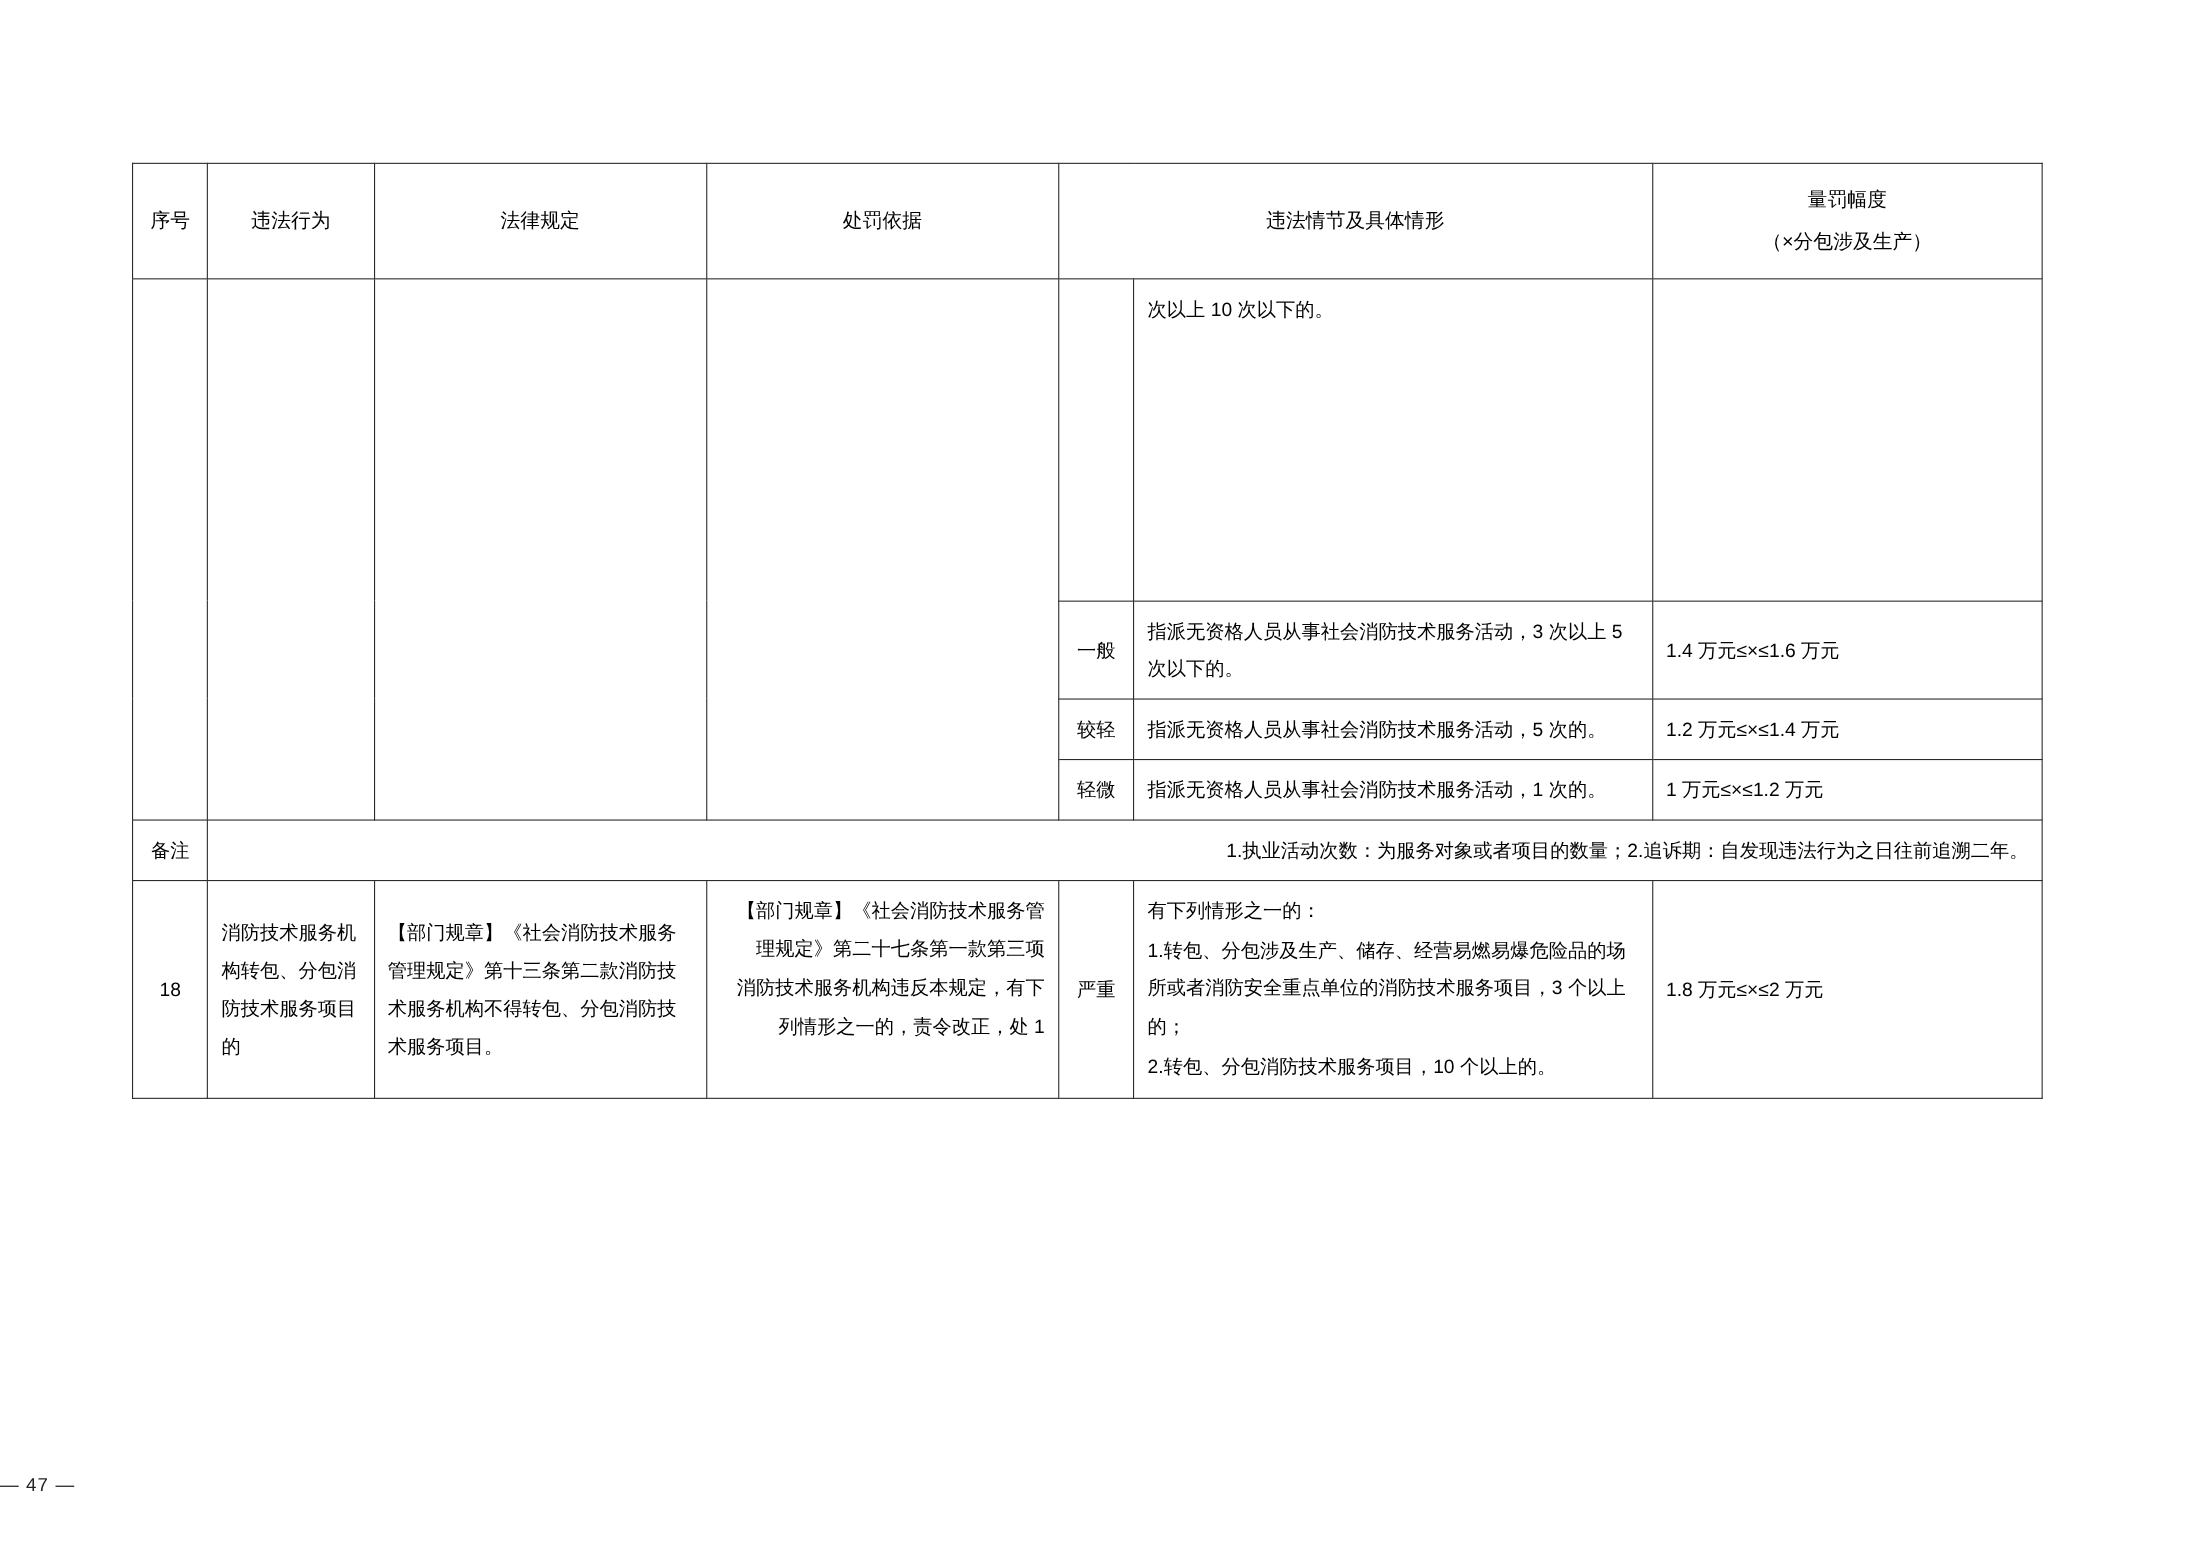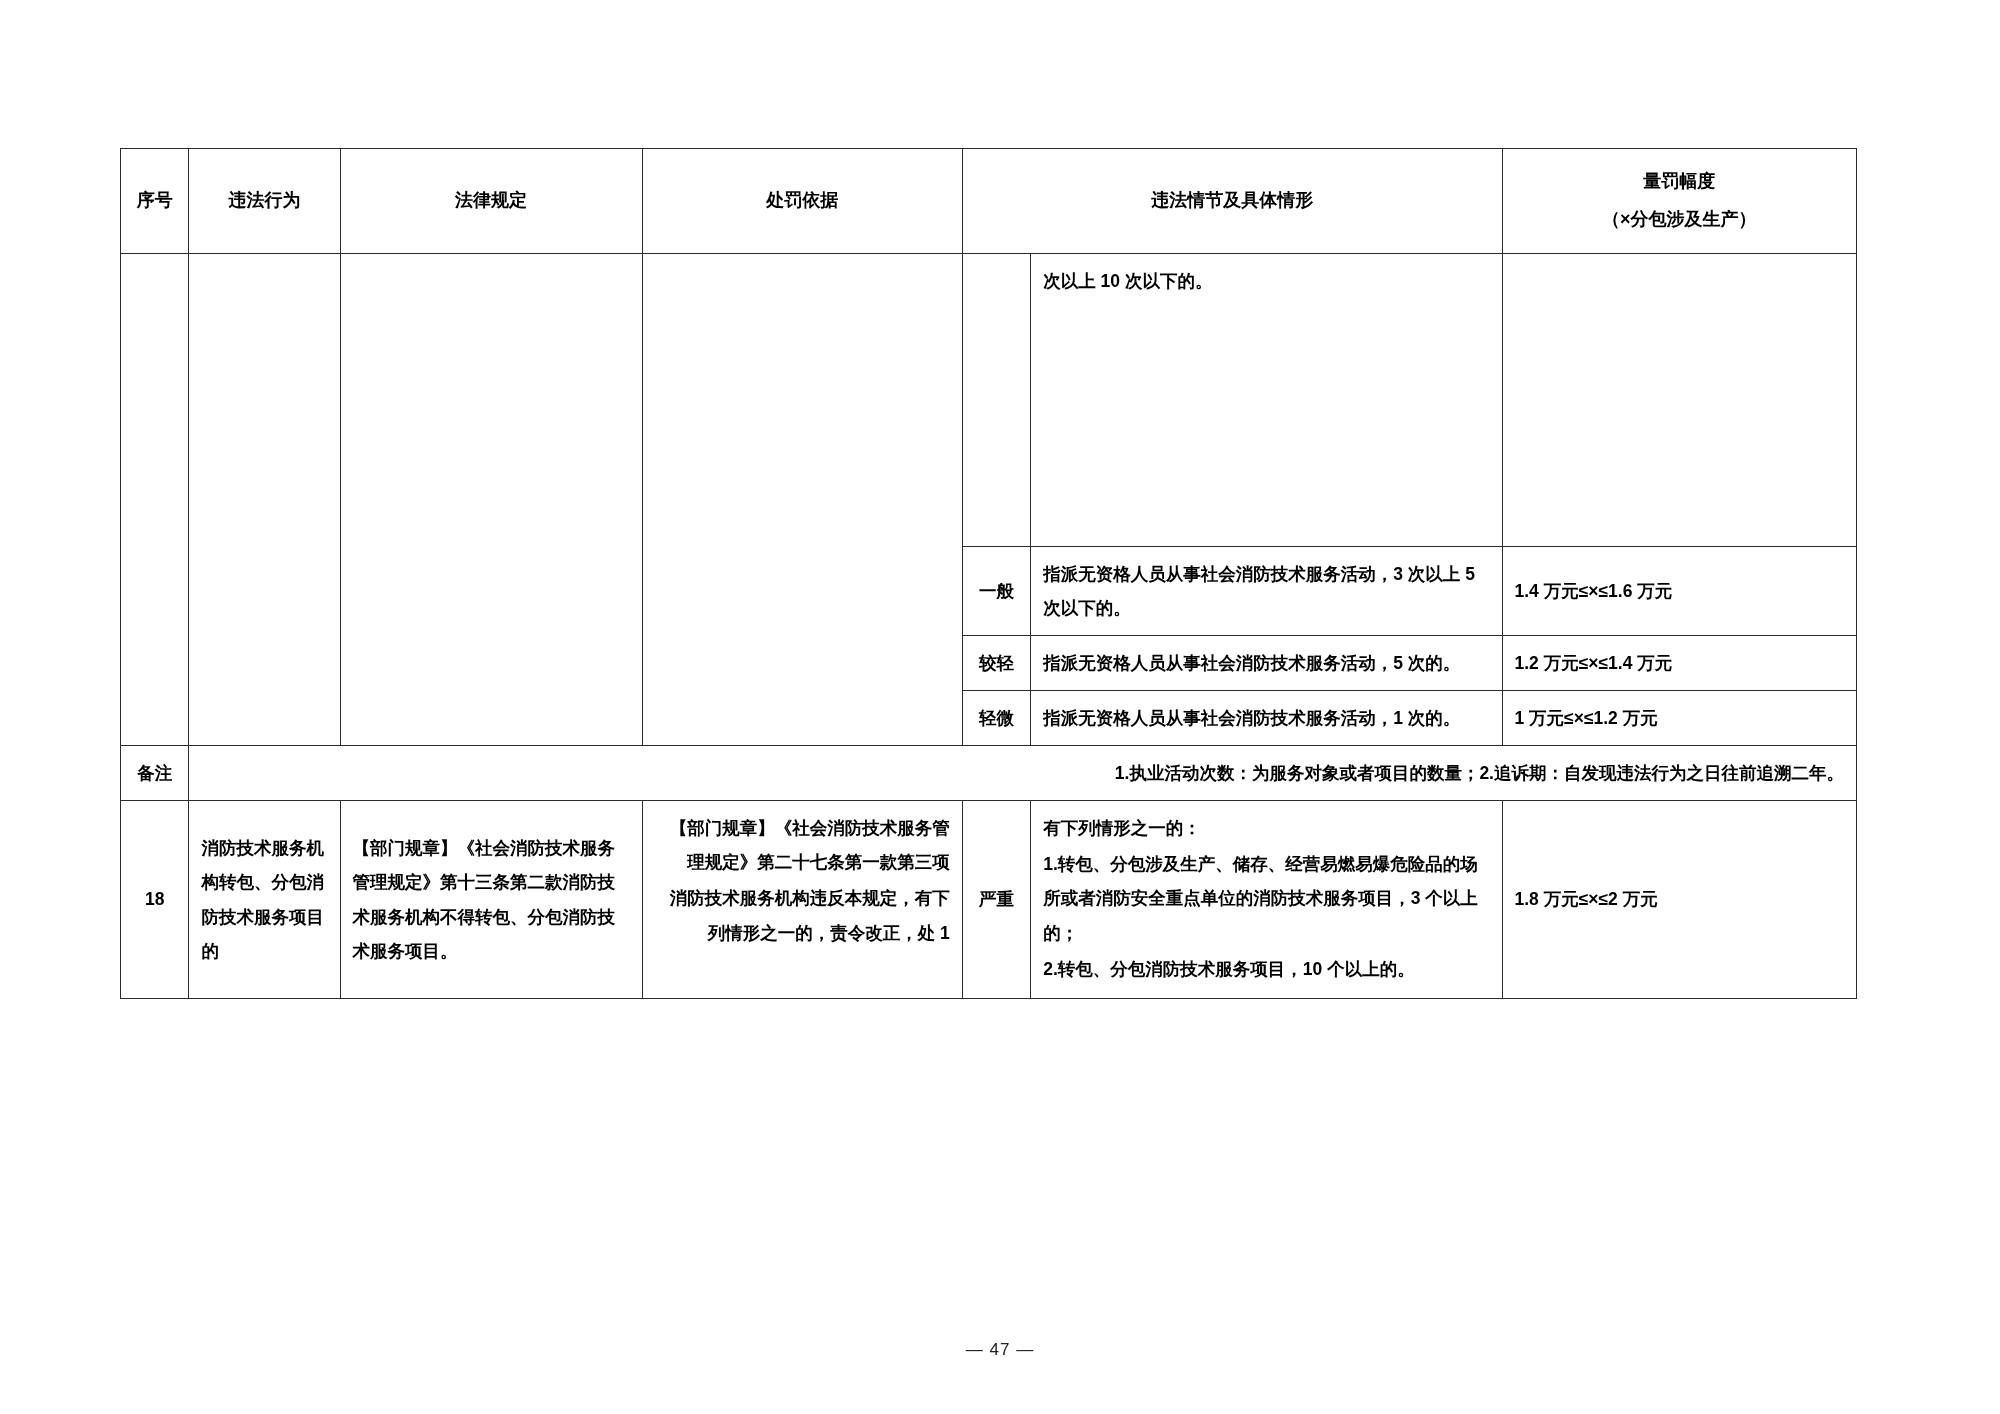--- a/index.html
+++ b/index.html
@@ -34,7 +34,7 @@
     border: 1px solid #2b2b2b;
     vertical-align: middle;
     padding: 10px 12px;
-    font-weight: bold;
+    font-weight: normal;
     font-size: 17.5px;
     line-height: 1.95;
     color: #000000;

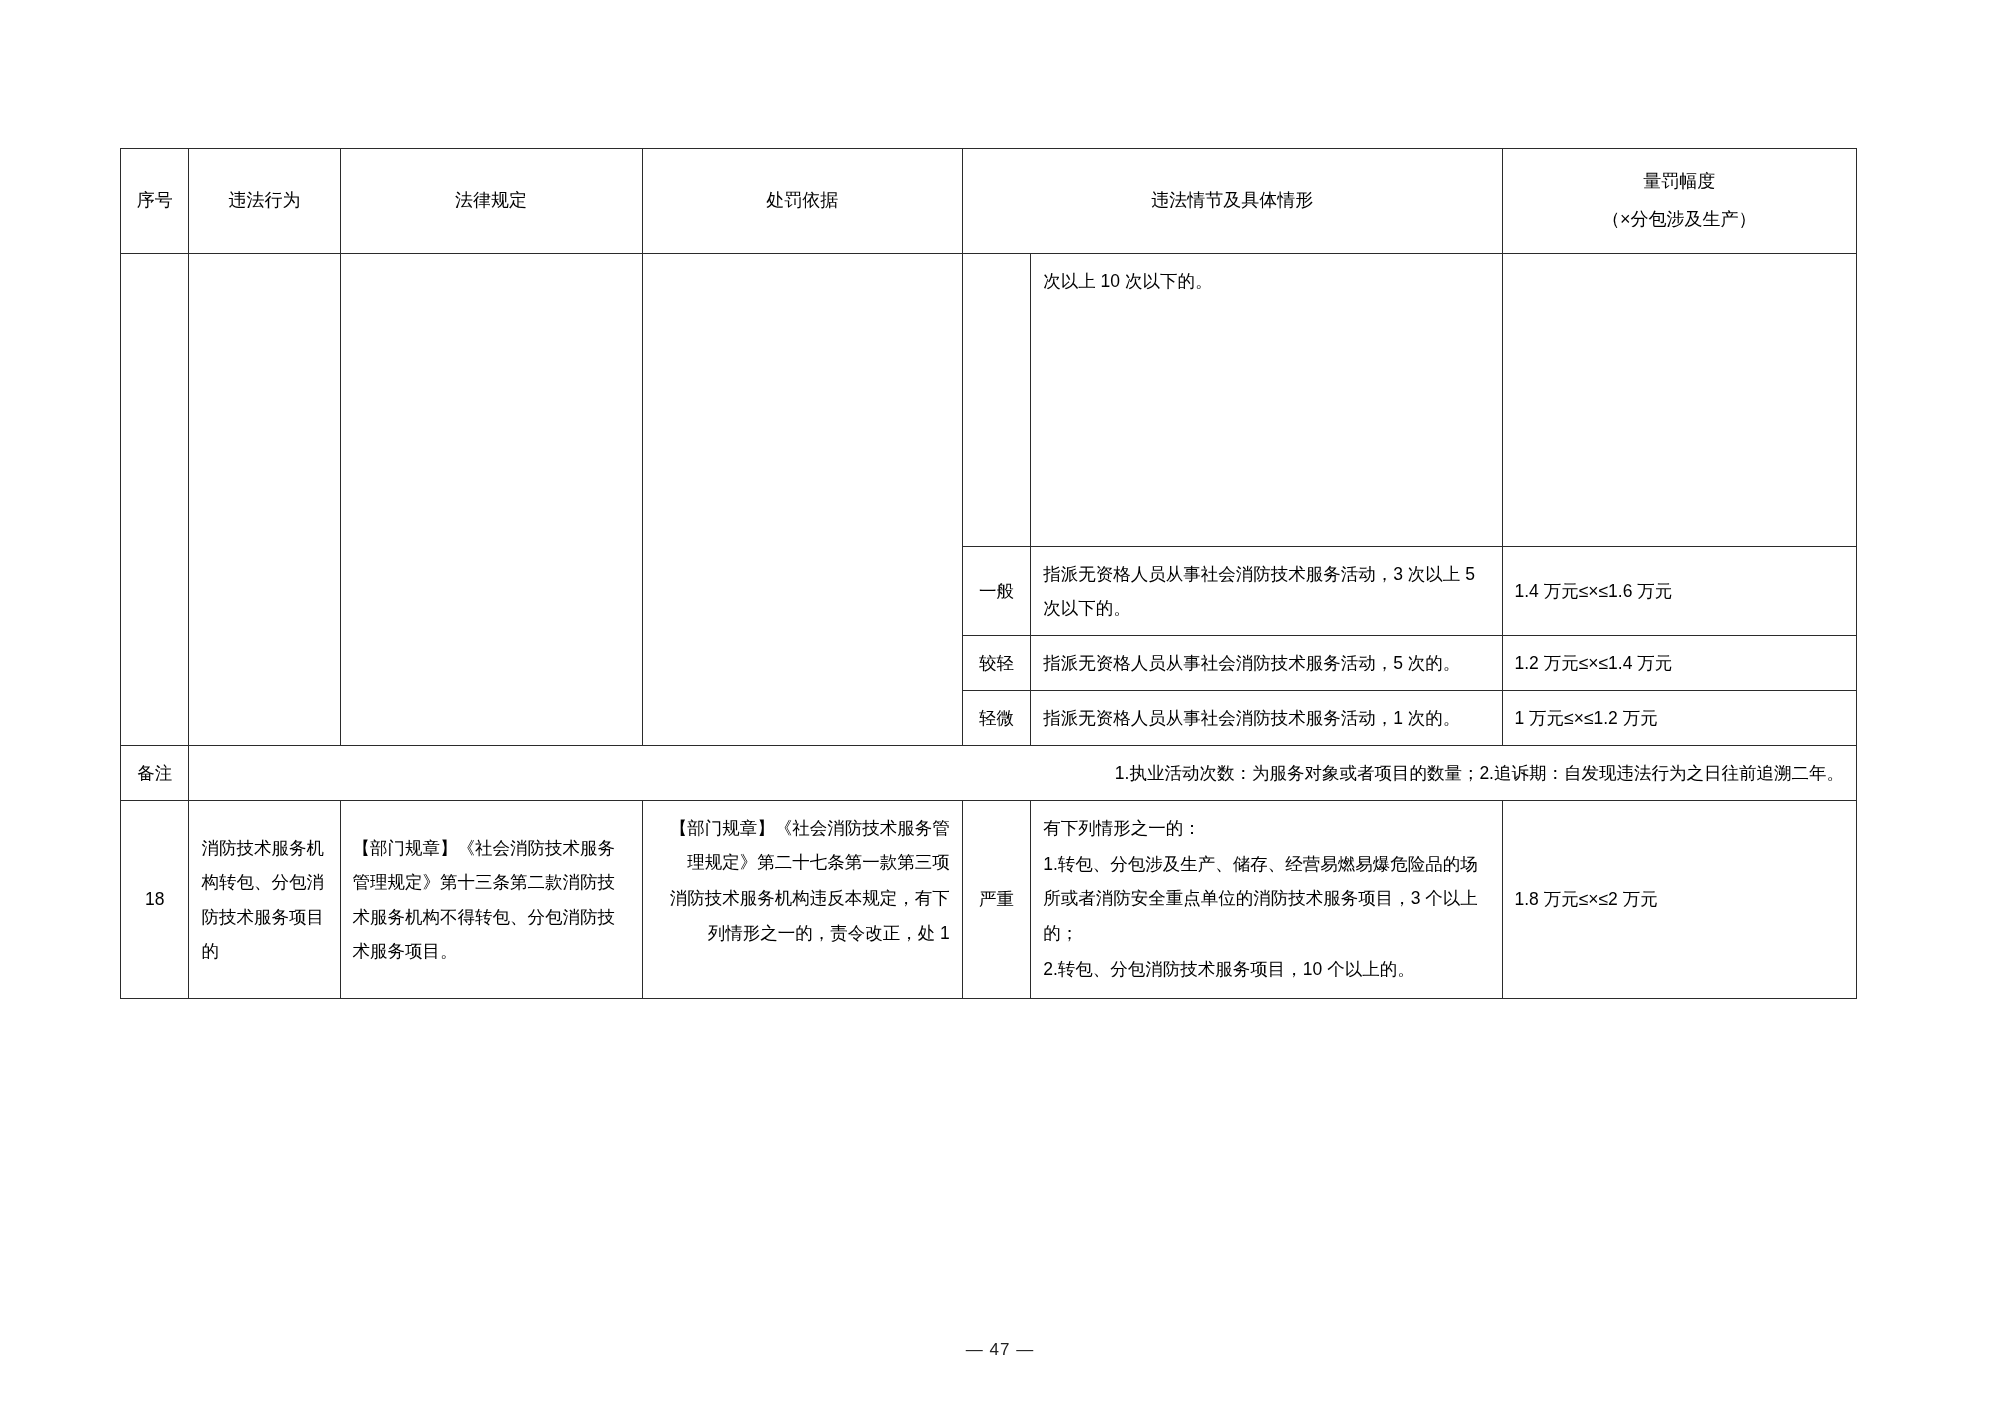--- a/index.html
+++ b/index.html
@@ -82,7 +82,6 @@
     left: 0;
     top: 1340px;
     width: 2000px;
-    text-align: center;
     font-size: 17px;
     color: #222;
     letter-spacing: 1px;

